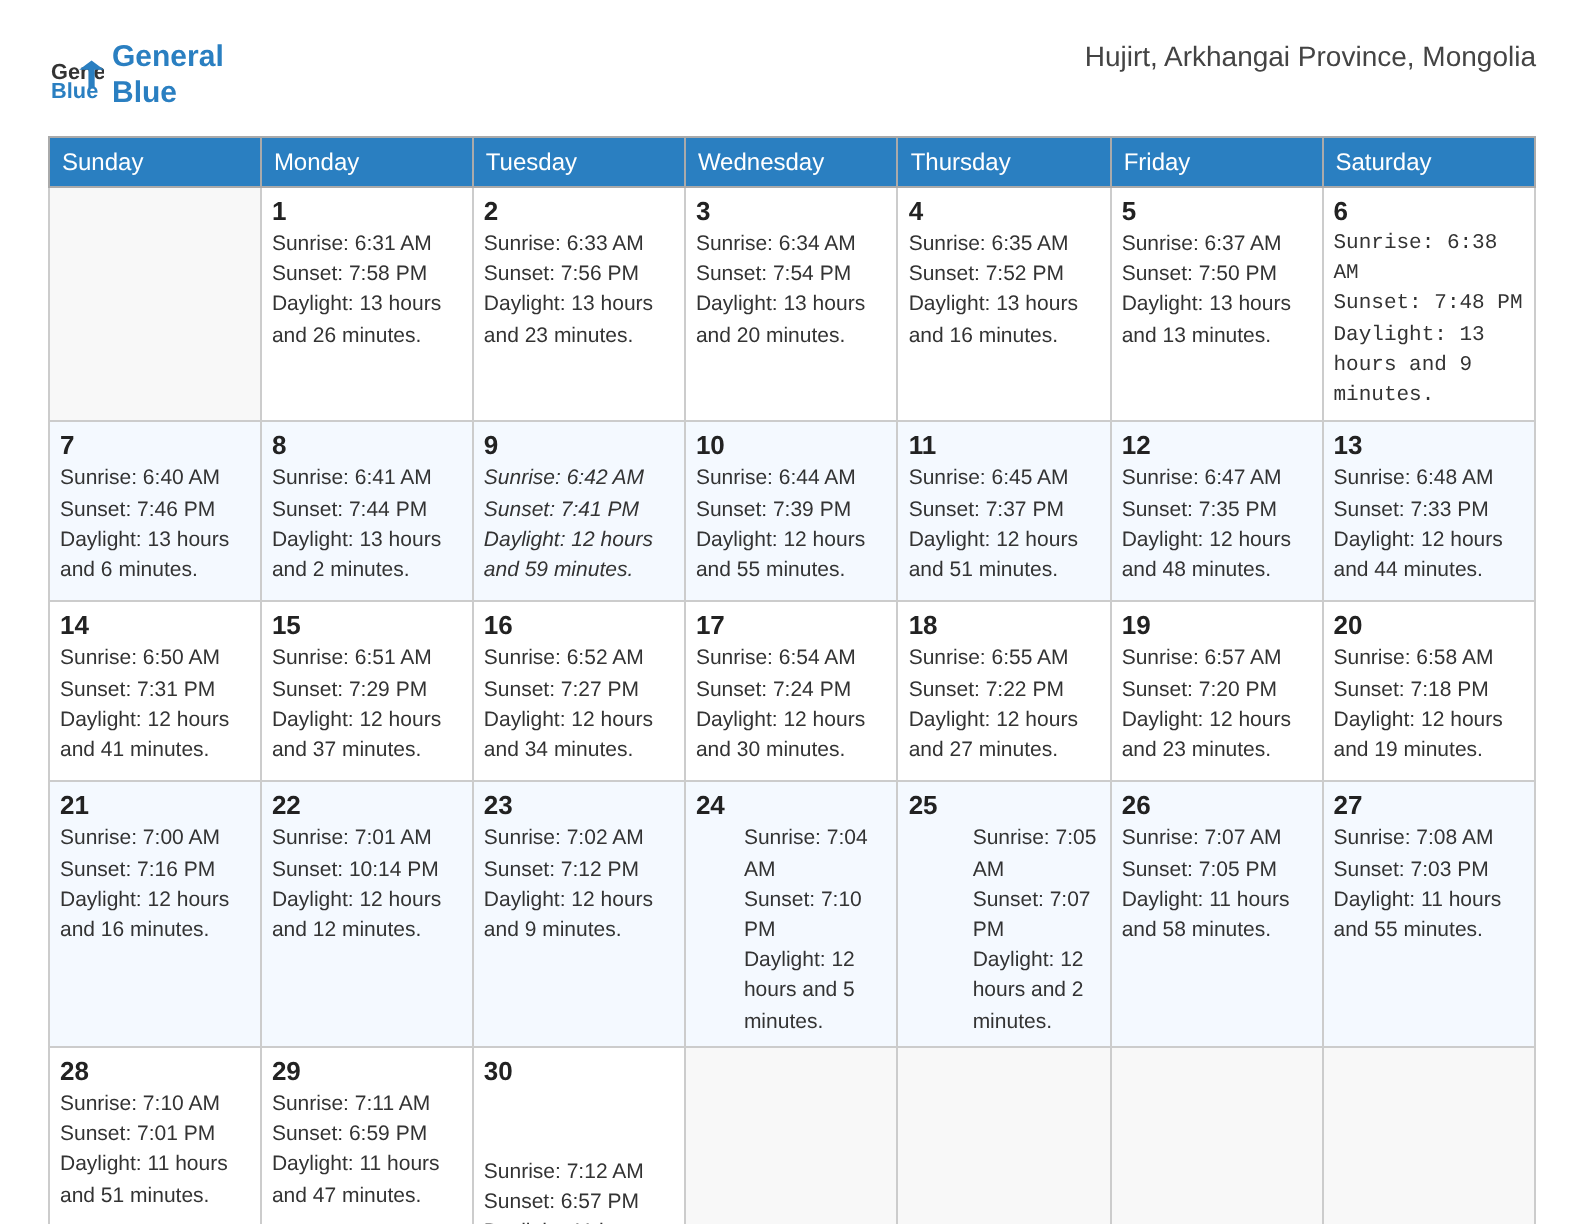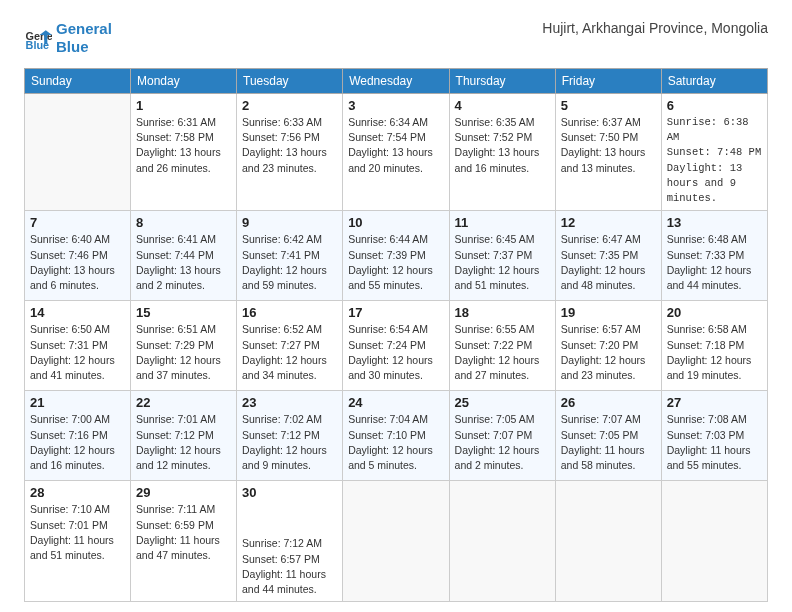--- a/index.html
+++ b/index.html
@@ -178,7 +178,7 @@
         </td>
         <td>
           <div class="day-number">9</div>
-          <div class="day-info" style="white-space: pre-line;">Sunrise: 6:42 AM
+          <div class="day-info" style="white-space: pre-line; font-style: italic;">Sunrise: 6:42 AM
 Sunset: 7:41 PM
 Daylight: 12 hours and 59 minutes.</div>
         </td>

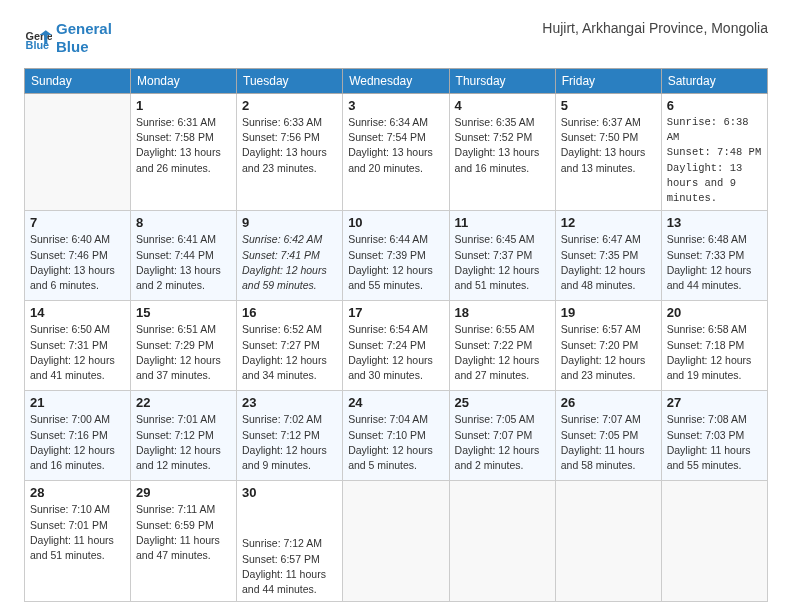--- a/index.html
+++ b/index.html
@@ -261,7 +261,7 @@
         <td>
           <div class="day-number">22</div>
           <div class="day-info" style="white-space: pre-line;">Sunrise: 7:01 AM
-Sunset: 7:12 PM
+Sunset: 10:14 PM
 Daylight: 12 hours and 12 minutes.</div>
         </td>
         <td>

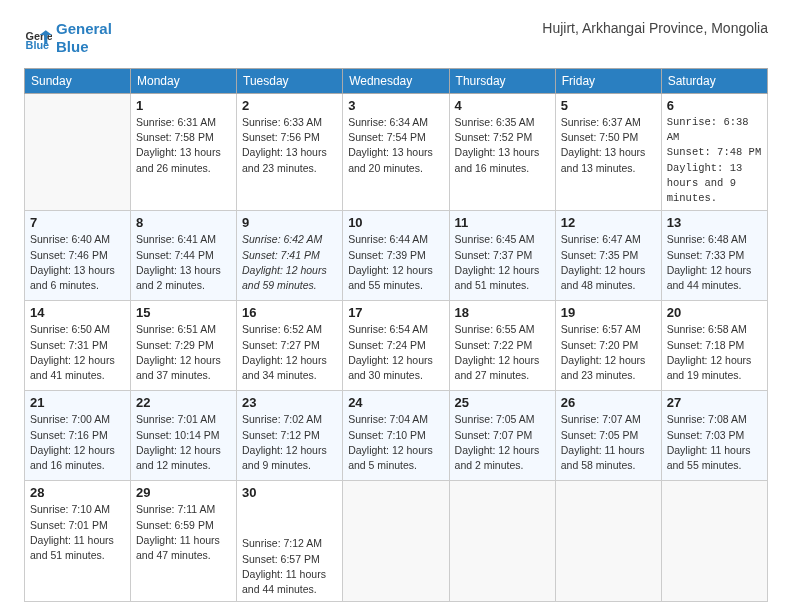--- a/index.html
+++ b/index.html
@@ -272,7 +272,7 @@
         </td>
         <td>
           <div class="day-number">24</div>
-          <div class="day-info" style="white-space: pre-line;">Sunrise: 7:04 AM
+          <div class="day-info" style="white-space: pre-line; margin-left: 24px;">Sunrise: 7:04 AM
 Sunset: 7:10 PM
 Daylight: 12 hours and 5 minutes.</div>
         </td>

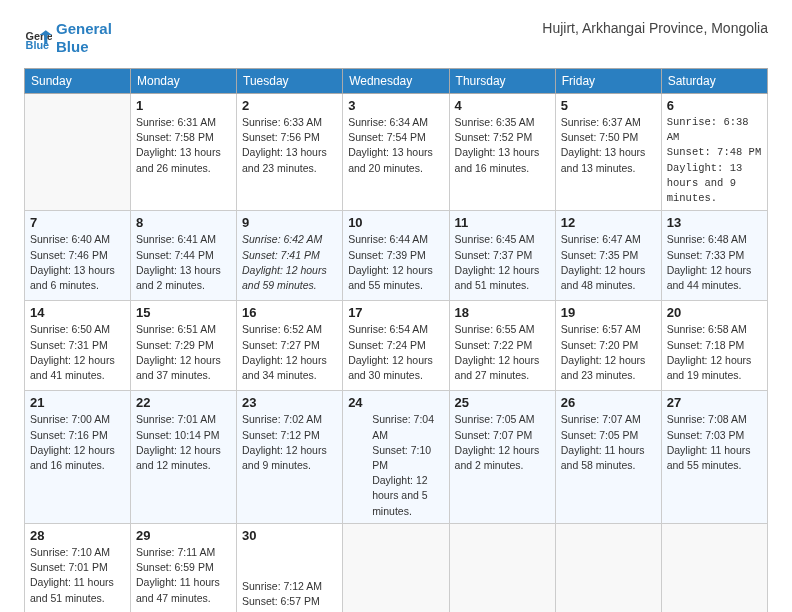--- a/index.html
+++ b/index.html
@@ -278,7 +278,7 @@
         </td>
         <td>
           <div class="day-number">25</div>
-          <div class="day-info" style="white-space: pre-line;">Sunrise: 7:05 AM
+          <div class="day-info" style="white-space: pre-line; margin-left: 32px;">Sunrise: 7:05 AM
 Sunset: 7:07 PM
 Daylight: 12 hours and 2 minutes.</div>
         </td>

